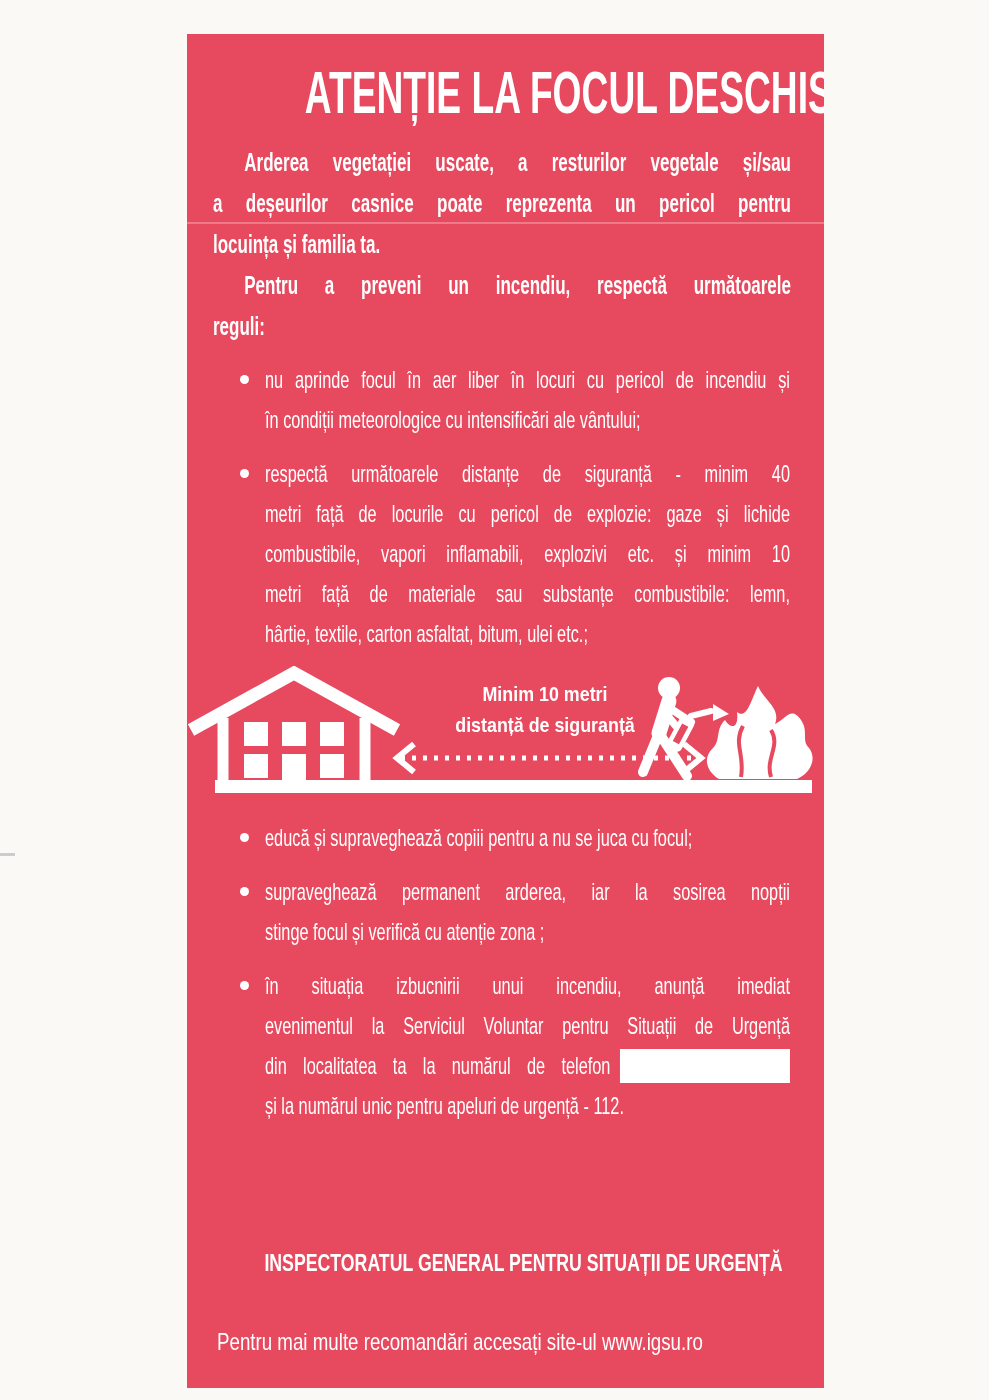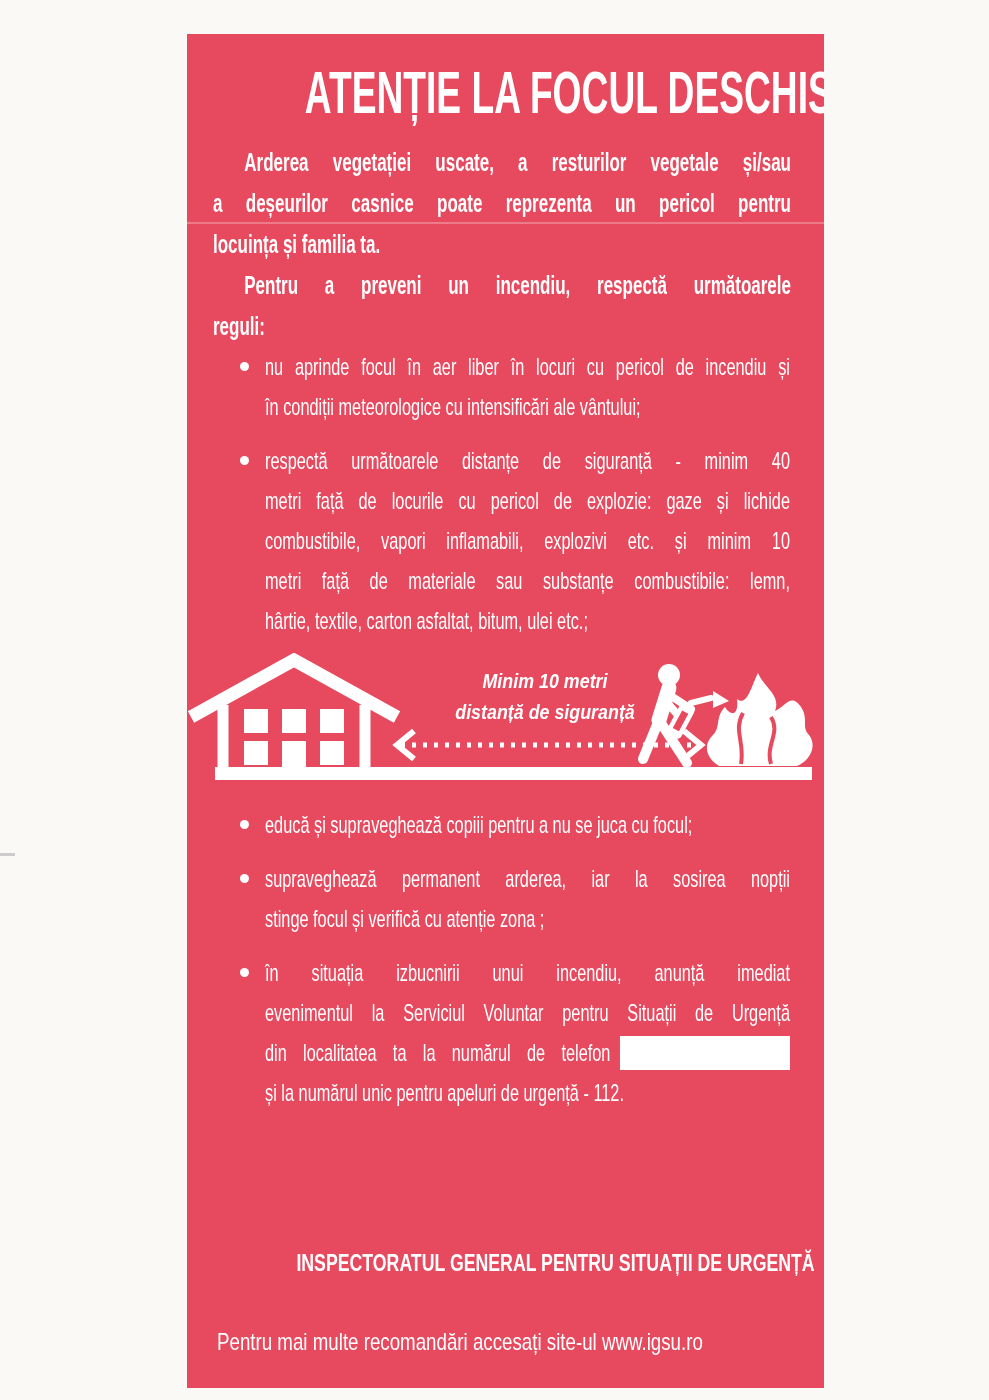--- a/index.html
+++ b/index.html
@@ -41,7 +41,7 @@
     position:absolute;left:-25px;top:15px;width:9px;height:9px;border-radius:50%;background:#fff;
   }
   .btext{width:772px;transform:scaleX(0.68);font-size:24px;line-height:40px;}
-  ul.bullets-top{}
+  ul.bullets-top{margin-top:13px;}
   ul.bullets-bottom{margin-top:22px;}
 
   

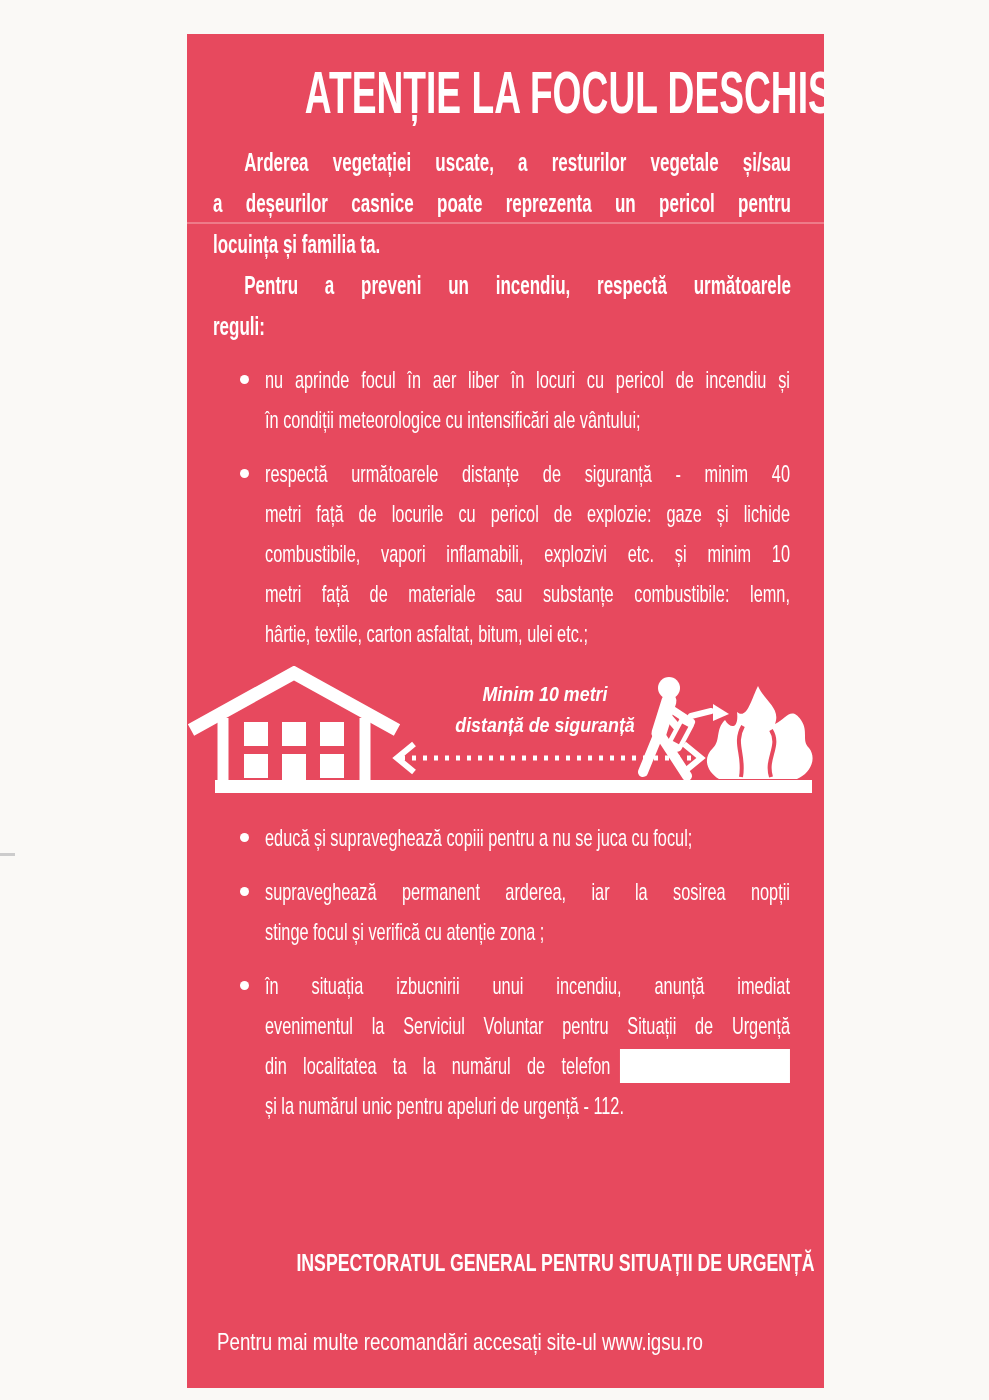--- a/index.html
+++ b/index.html
@@ -45,7 +45,7 @@
   ul.bullets-bottom{margin-top:22px;}
 
   
-  .illustration{position:relative;margin-top:12px;height:130px;font-style:italic;}
+  .illustration{position:relative;margin-top:12px;height:130px;}
   .illustration svg{position:absolute;left:0;top:0;}
   .ill-label{
     position:absolute;left:240px;top:12px;width:236px;text-align:center;

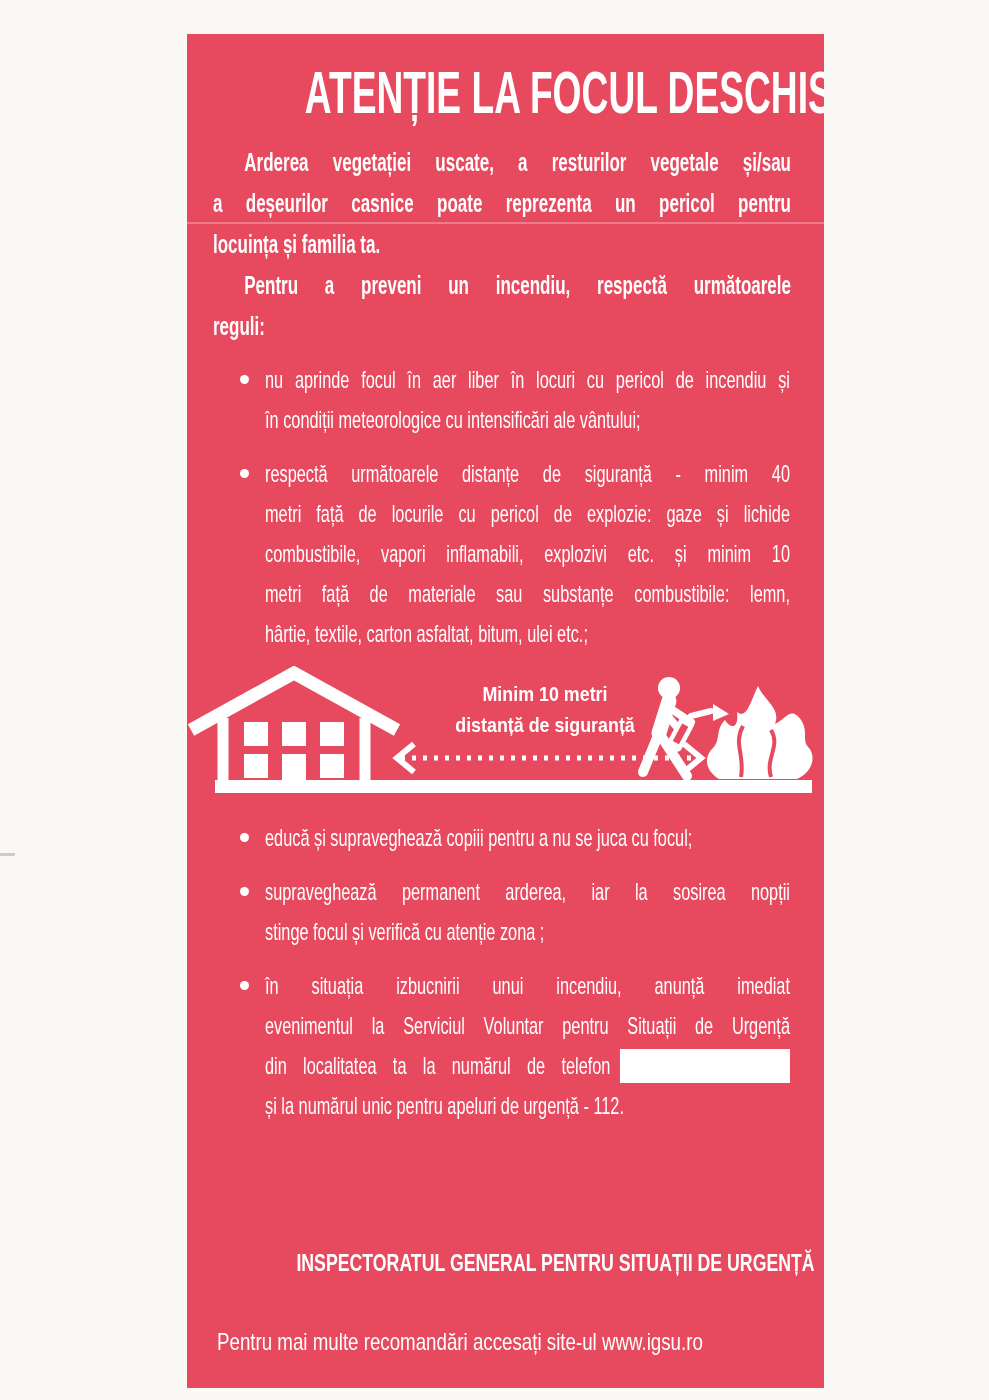--- a/index.html
+++ b/index.html
@@ -58,7 +58,7 @@
   .phone-box{flex:0 0 250px;height:34px;background:#ffffff;}
 
   
-  .org-heading{position:absolute;left:0;top:1216px;width:100%;text-align:center;margin-left:32px;}
+  .org-heading{position:absolute;left:0;top:1216px;width:100%;text-align:center;}
   .org-heading > span{
     display:inline-block;font-size:23px;font-weight:bold;white-space:nowrap;
     transform:scaleX(0.77);transform-origin:50% 50%;

